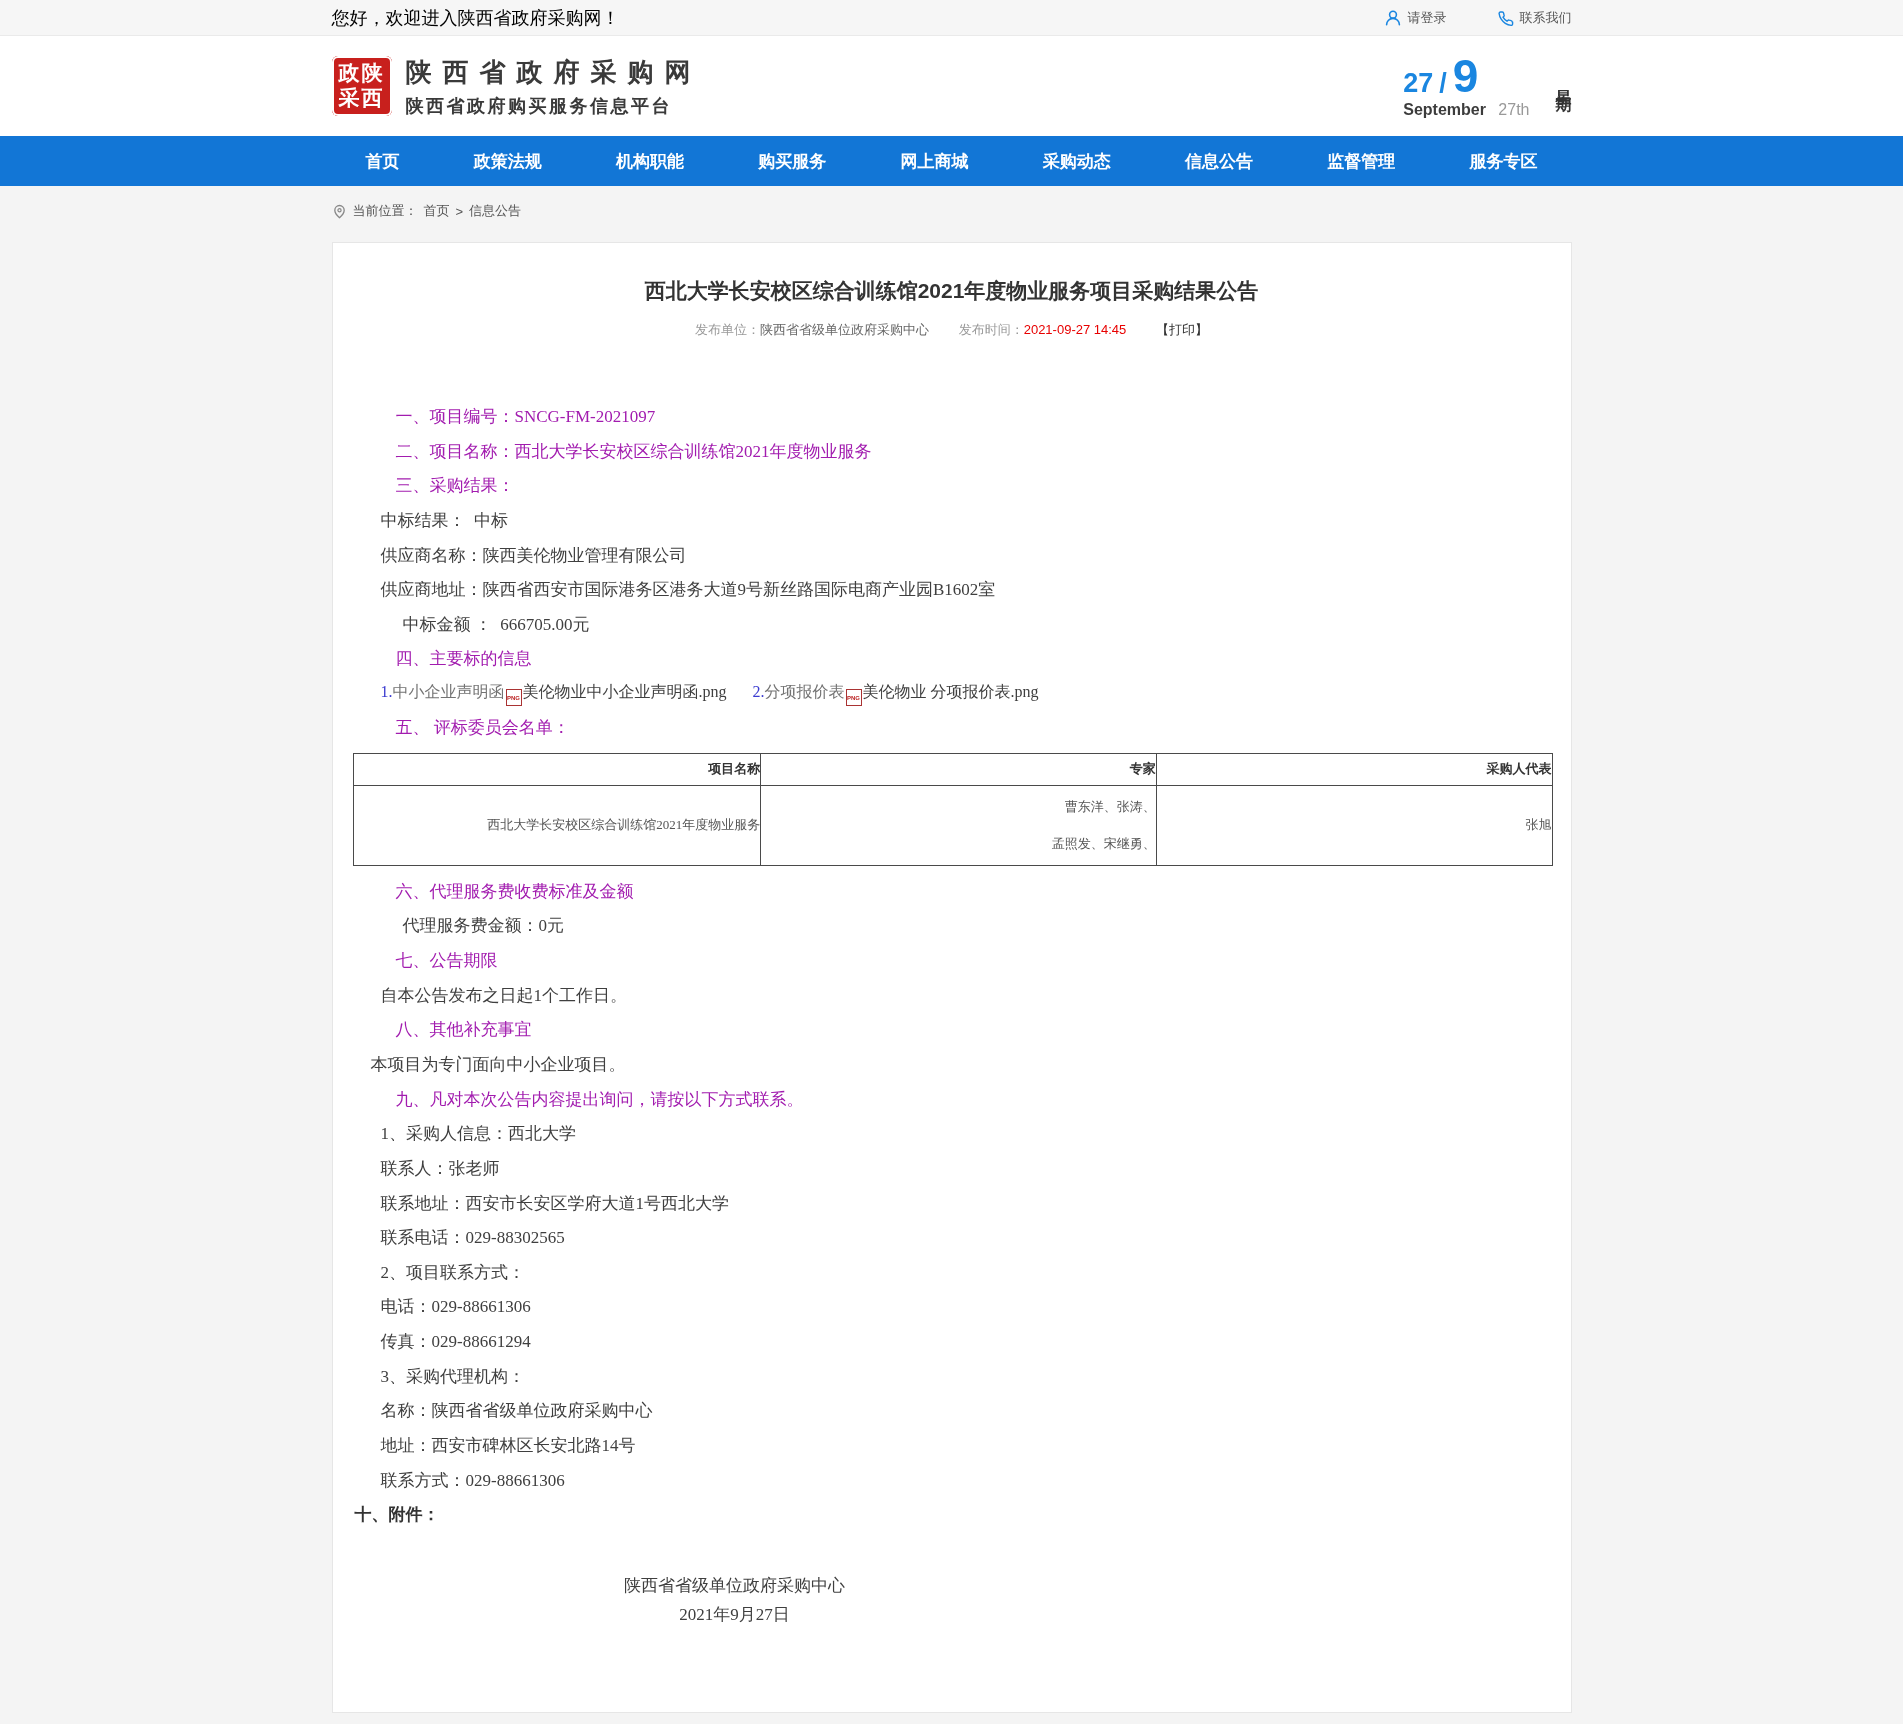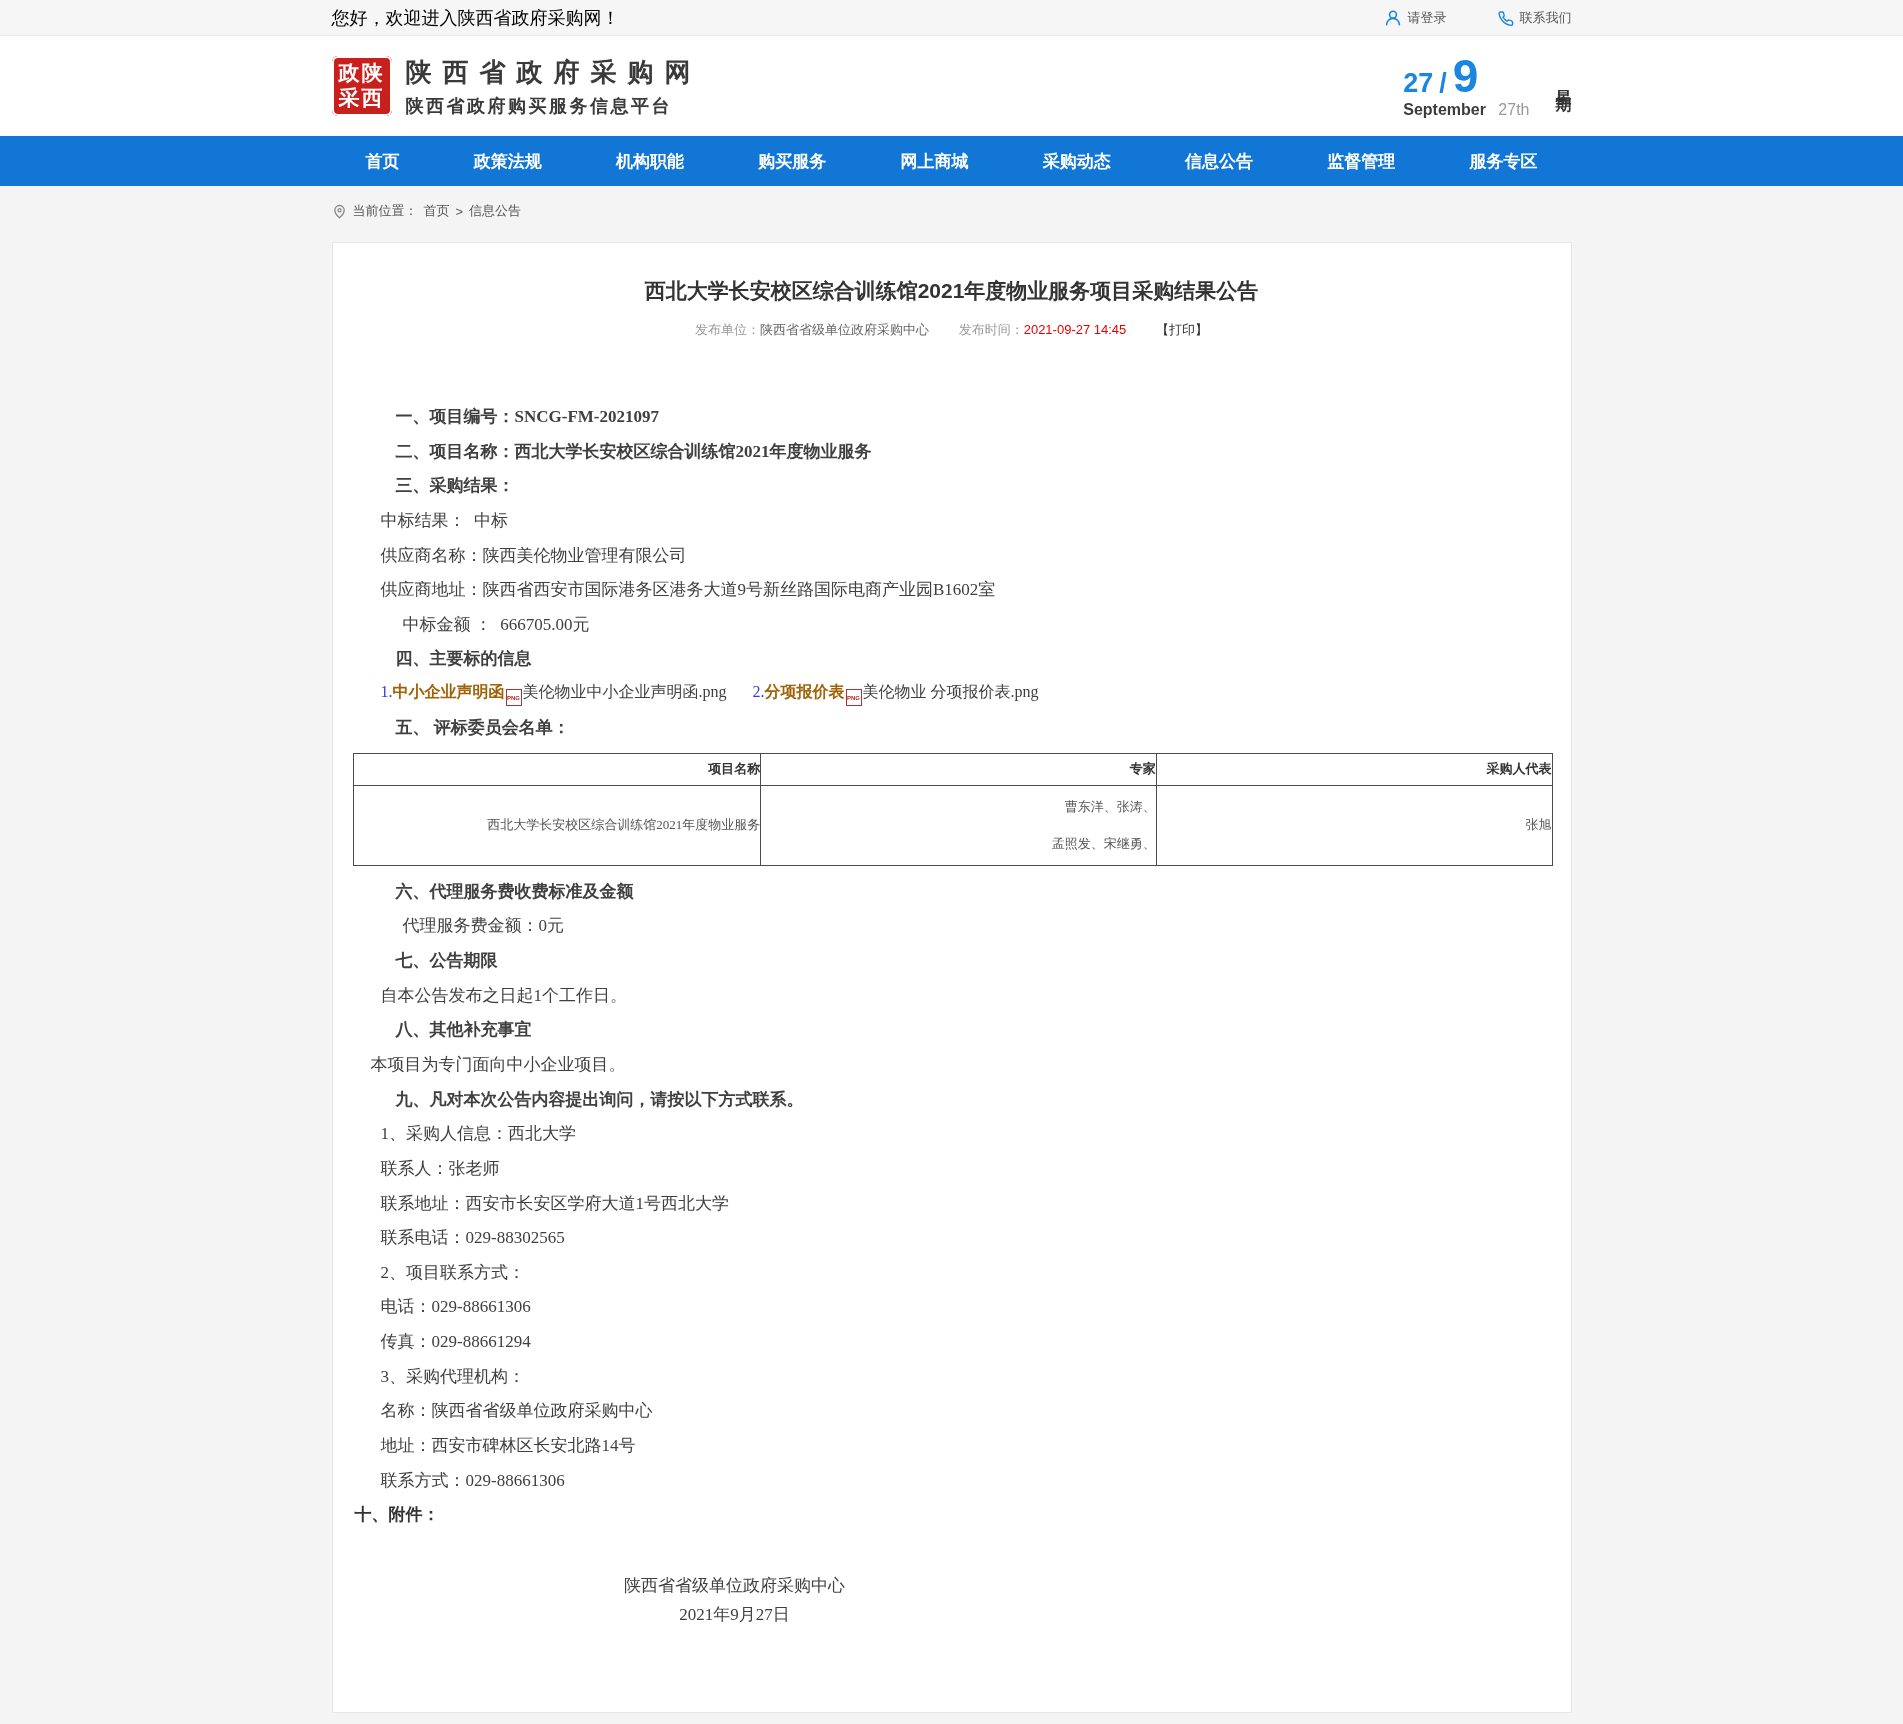--- a/index.html
+++ b/index.html
@@ -65,7 +65,7 @@
 
   .article-body { margin-top:66px; padding:0 48px; font-family:"Liberation Serif","DejaVu Serif",serif; color:#3f3f3f; font-size:17px; }
   .line { margin:10px 0; line-height:1.45; white-space:pre-wrap; }
-  .h { font-weight:700; color:#404040; padding-left:15px; }
+  .h { font-weight:400; color:#a21caf; padding-left:15px; }
   .p { padding-left:0; }
   .indent1 { padding-left:22px; }
   .out1 { margin-left:-10px; }

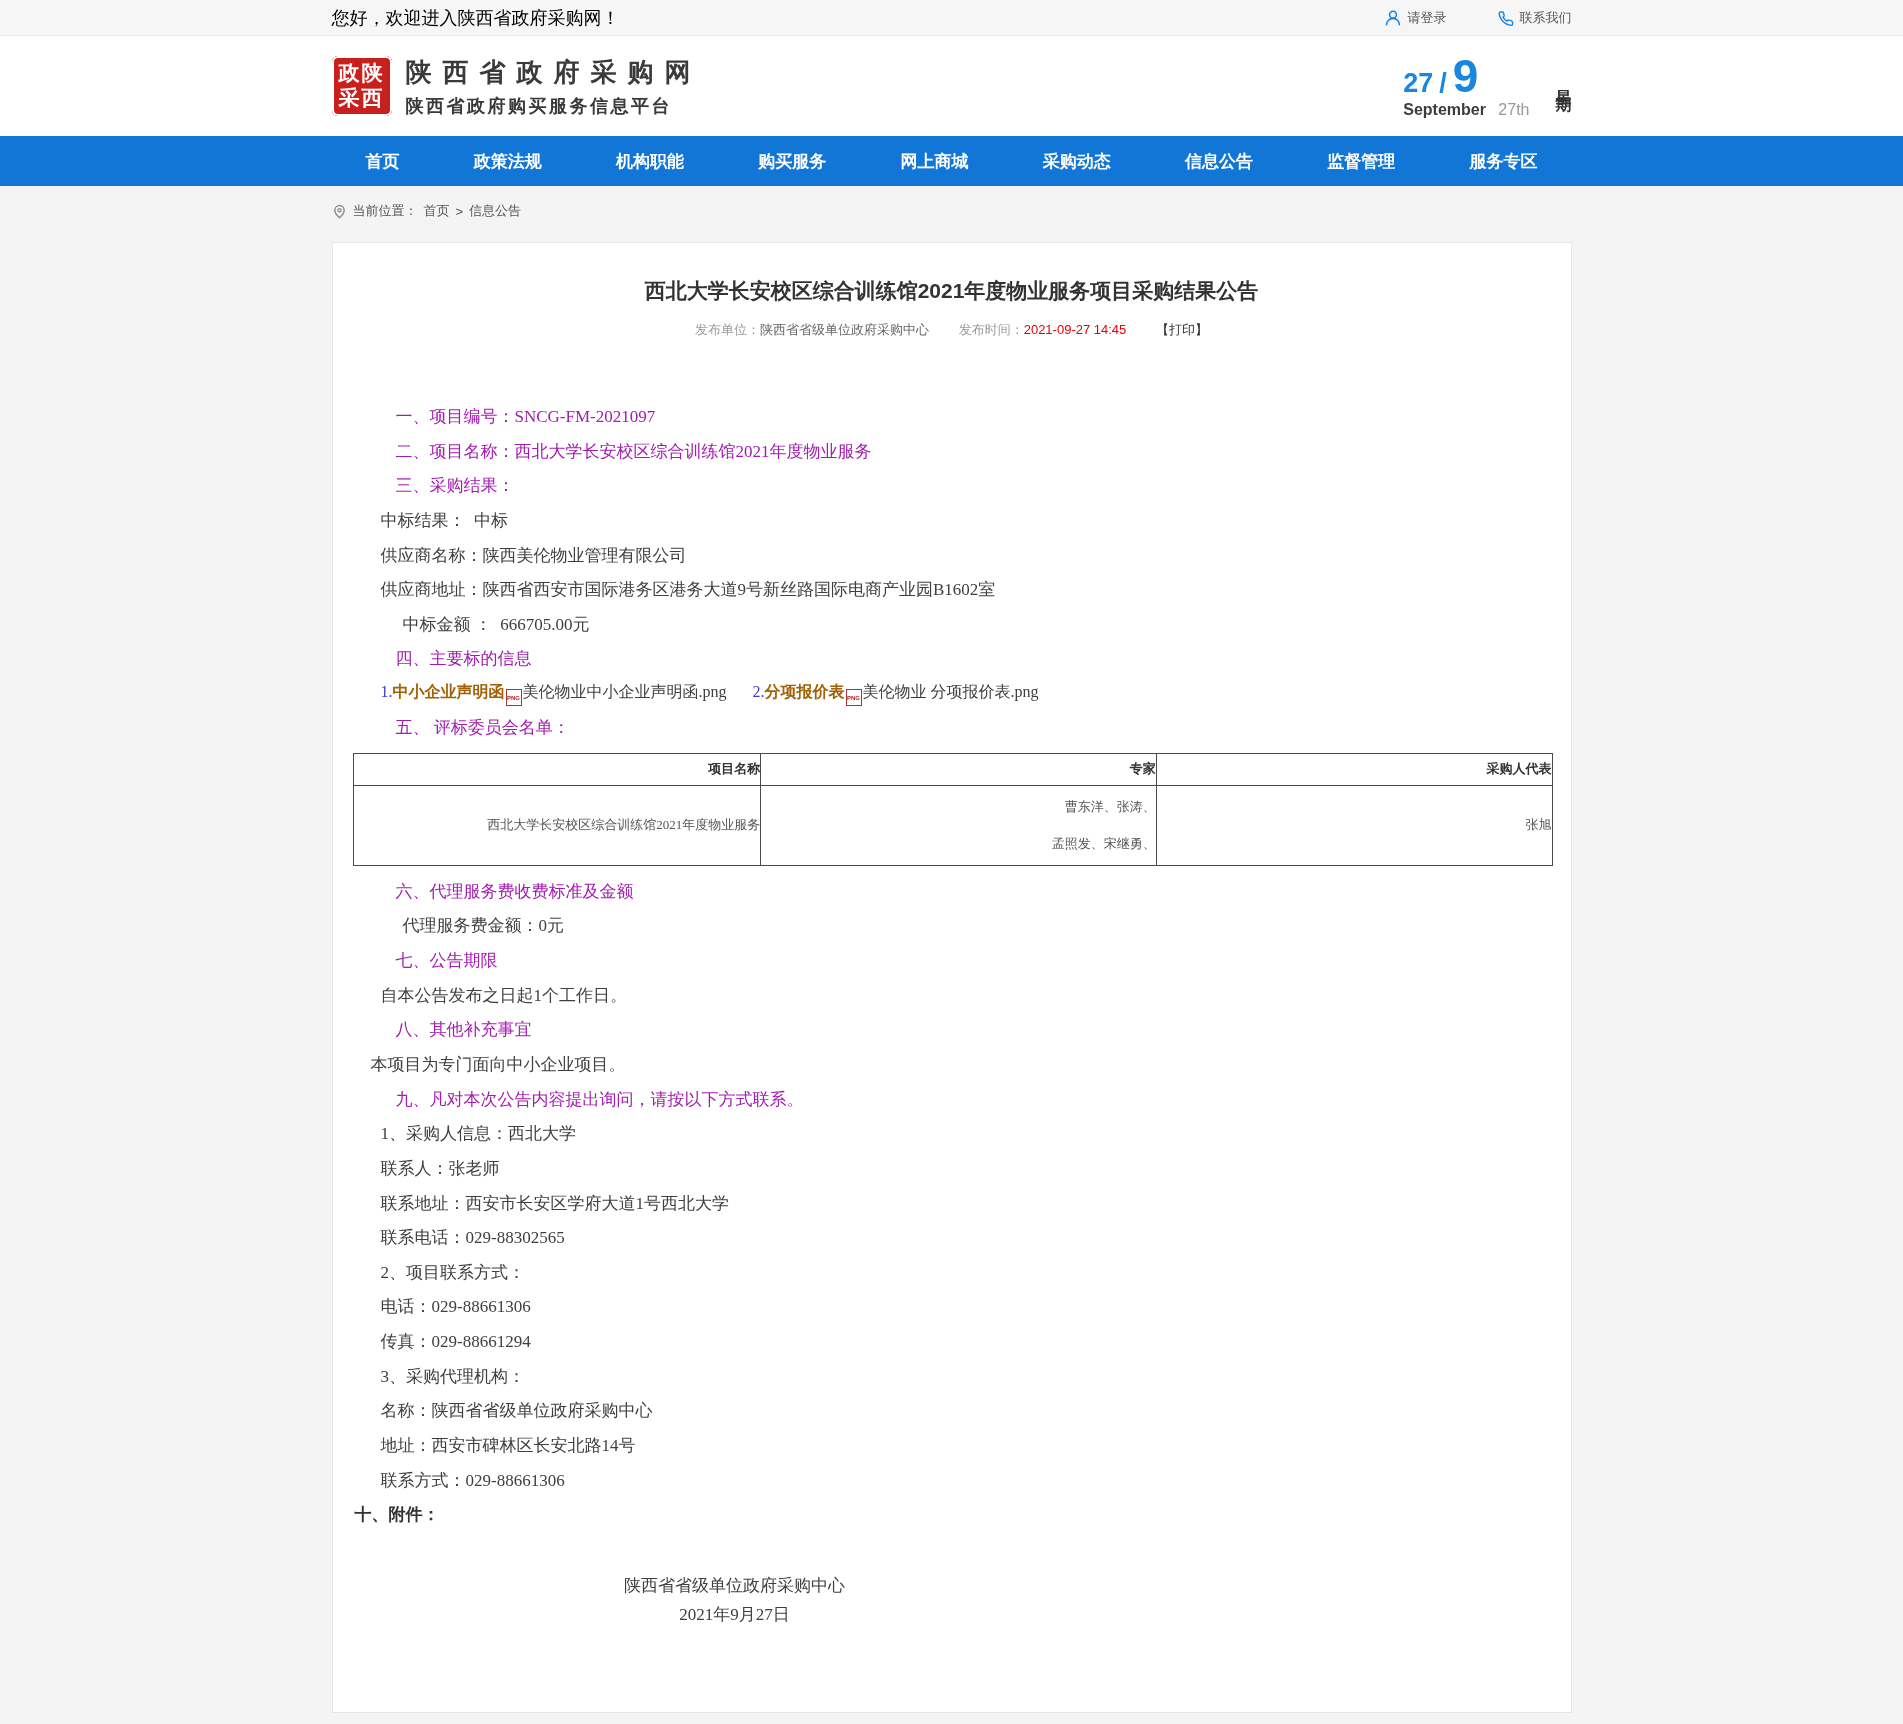--- a/index.html
+++ b/index.html
@@ -73,7 +73,7 @@
   .long { margin-left:-26px; margin-right:-22px; text-indent:2.2em; text-align:justify; line-height:1.55; }
 
   .attach-line { margin:10px 0; font-size:16px; }
-  .attach-line a { color:#a16207; text-decoration:none; cursor:pointer;font-weight:bold; }
+  .attach-line a { color:#737373; text-decoration:none; cursor:pointer; }
   .attach-num { color:#3b3bd0; }
   .png-chip { display:inline-block; width:16px; height:17px; border:1px solid #a33; background:#fff; color:#b22;
               font-family:"Liberation Sans",sans-serif; font-size:6px; font-weight:700; text-align:center; line-height:17px;

